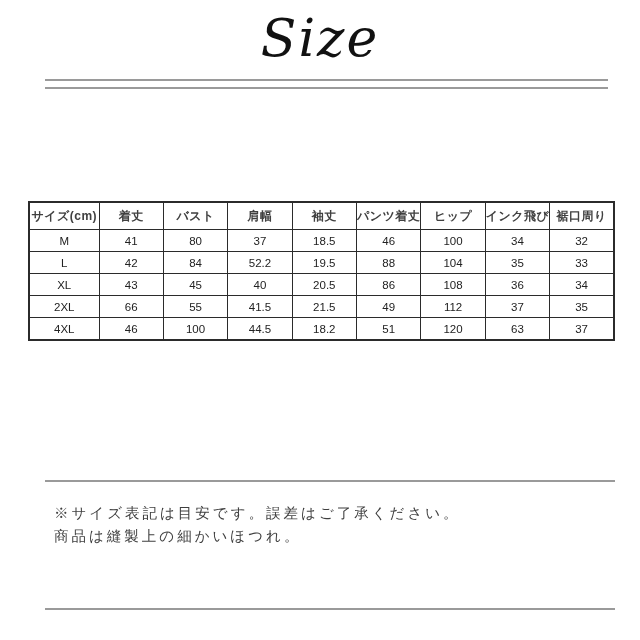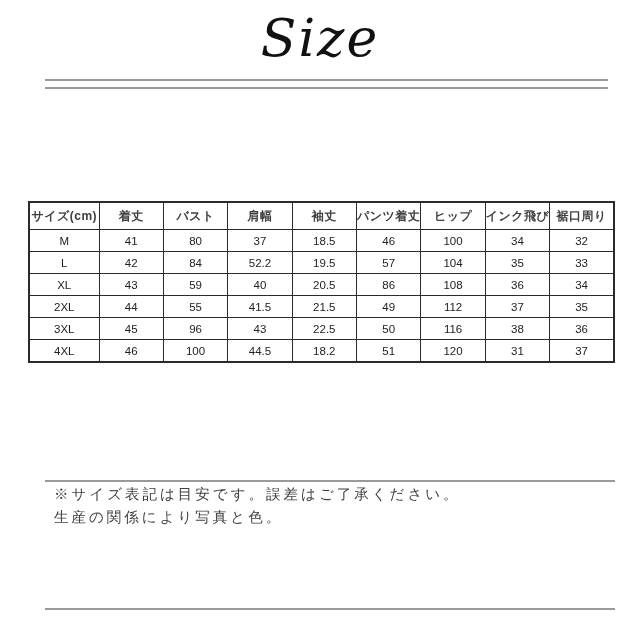--- a/index.html
+++ b/index.html
@@ -132,7 +132,7 @@
         <td>84</td>
         <td>52.2</td>
         <td>19.5</td>
-        <td>57</td>
+        <td>88</td>
         <td>104</td>
         <td>35</td>
         <td>33</td>

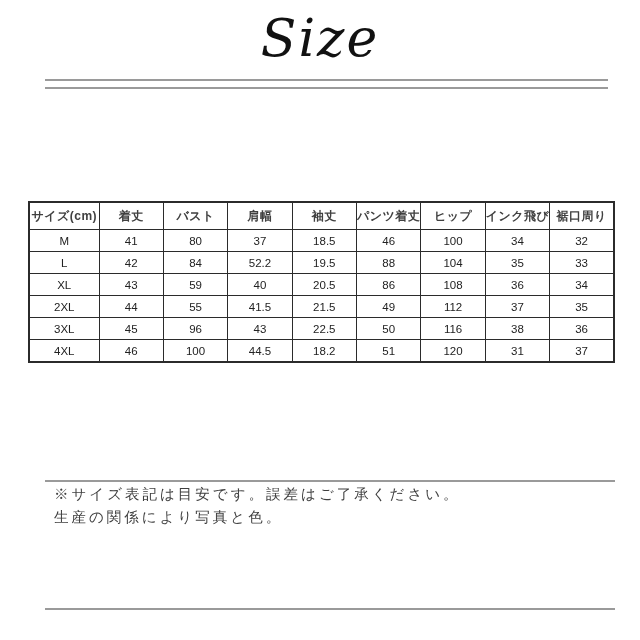--- a/index.html
+++ b/index.html
@@ -140,7 +140,7 @@
       <tr>
         <td>XL</td>
         <td>43</td>
-        <td>59</td>
+        <td>45</td>
         <td>40</td>
         <td>20.5</td>
         <td>86</td>

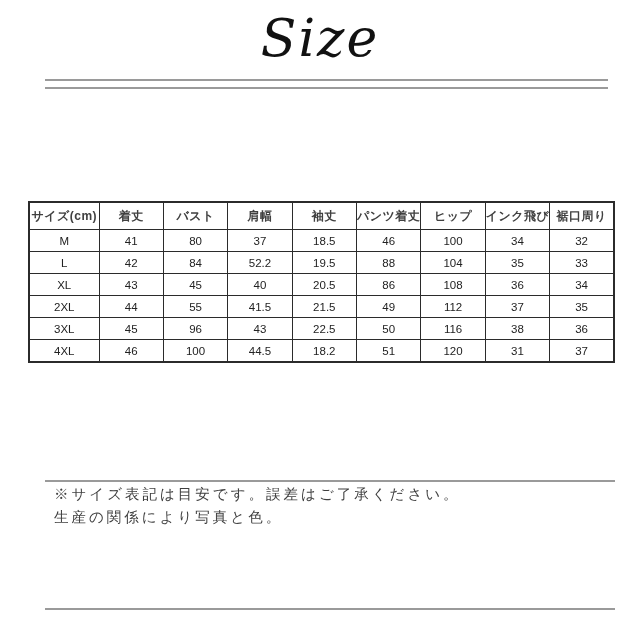--- a/index.html
+++ b/index.html
@@ -150,7 +150,7 @@
       </tr>
       <tr>
         <td>2XL</td>
-        <td>44</td>
+        <td>66</td>
         <td>55</td>
         <td>41.5</td>
         <td>21.5</td>

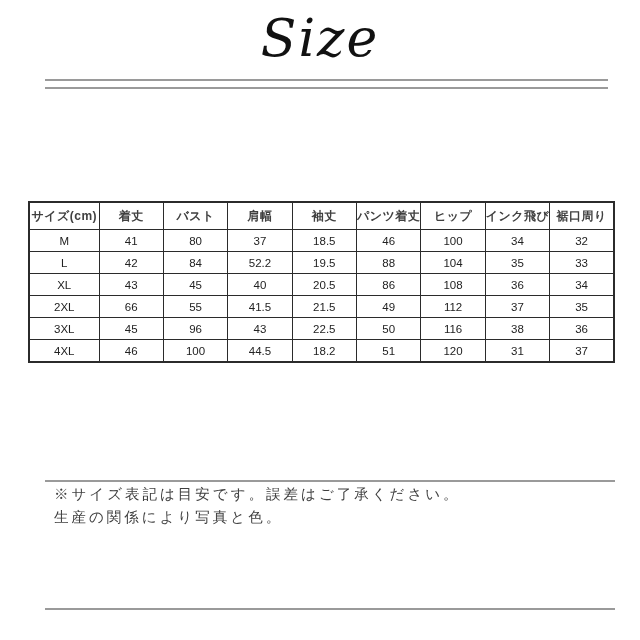--- a/index.html
+++ b/index.html
@@ -160,17 +160,6 @@
         <td>35</td>
       </tr>
       <tr>
-        <td>3XL</td>
-        <td>45</td>
-        <td>96</td>
-        <td>43</td>
-        <td>22.5</td>
-        <td>50</td>
-        <td>116</td>
-        <td>38</td>
-        <td>36</td>
-      </tr>
-      <tr>
         <td>4XL</td>
         <td>46</td>
         <td>100</td>

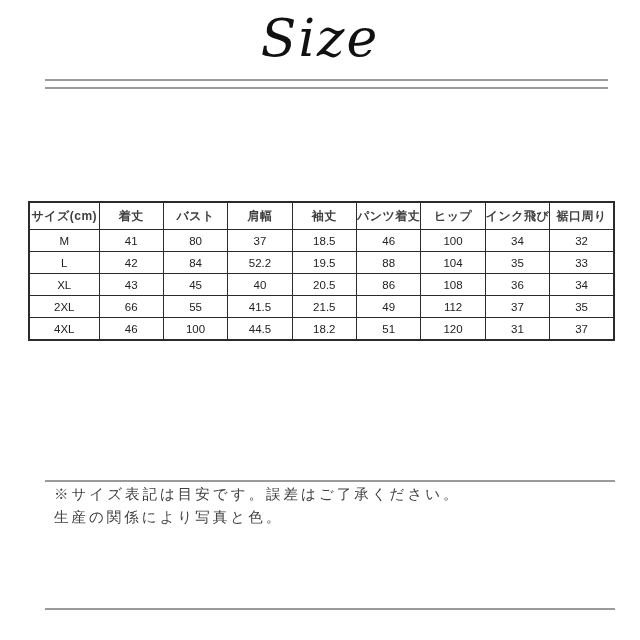--- a/index.html
+++ b/index.html
@@ -167,7 +167,7 @@
         <td>18.2</td>
         <td>51</td>
         <td>120</td>
-        <td>31</td>
+        <td>63</td>
         <td>37</td>
       </tr>
     </tbody>

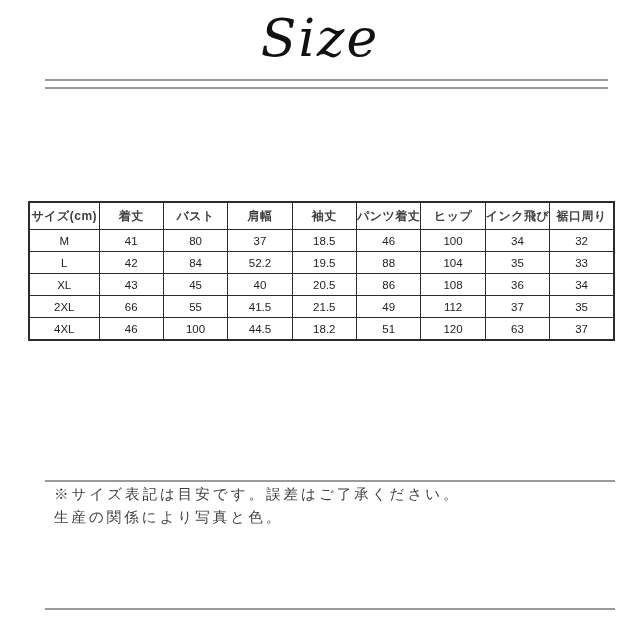--- a/index.html
+++ b/index.html
@@ -71,7 +71,7 @@
     padding-top:0;
   }
   .notes-text{
-    margin-top:1px;
+    margin-top:20px;
     margin-left:9px;
     font-size:14.5px;
     line-height:22.5px;

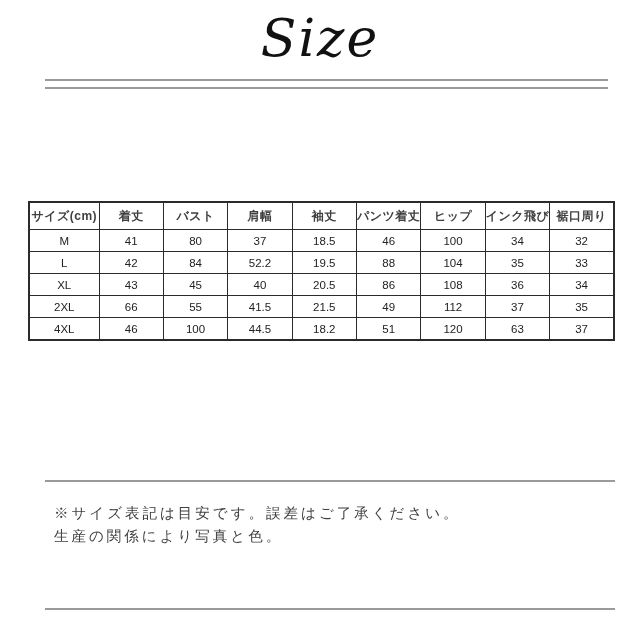--- a/index.html
+++ b/index.html
@@ -176,7 +176,7 @@
   <div class="notes-section">
     <div class="notes-text">
       <div class="note-line">※サイズ表記は目安です。誤差はご了承ください。</div>
-      <div class="note-line">生産の関係により写真と色。</div>
+      <div class="note-line">商品は縫製上の細かいほつれ。</div>
     </div>
   </div>
 

